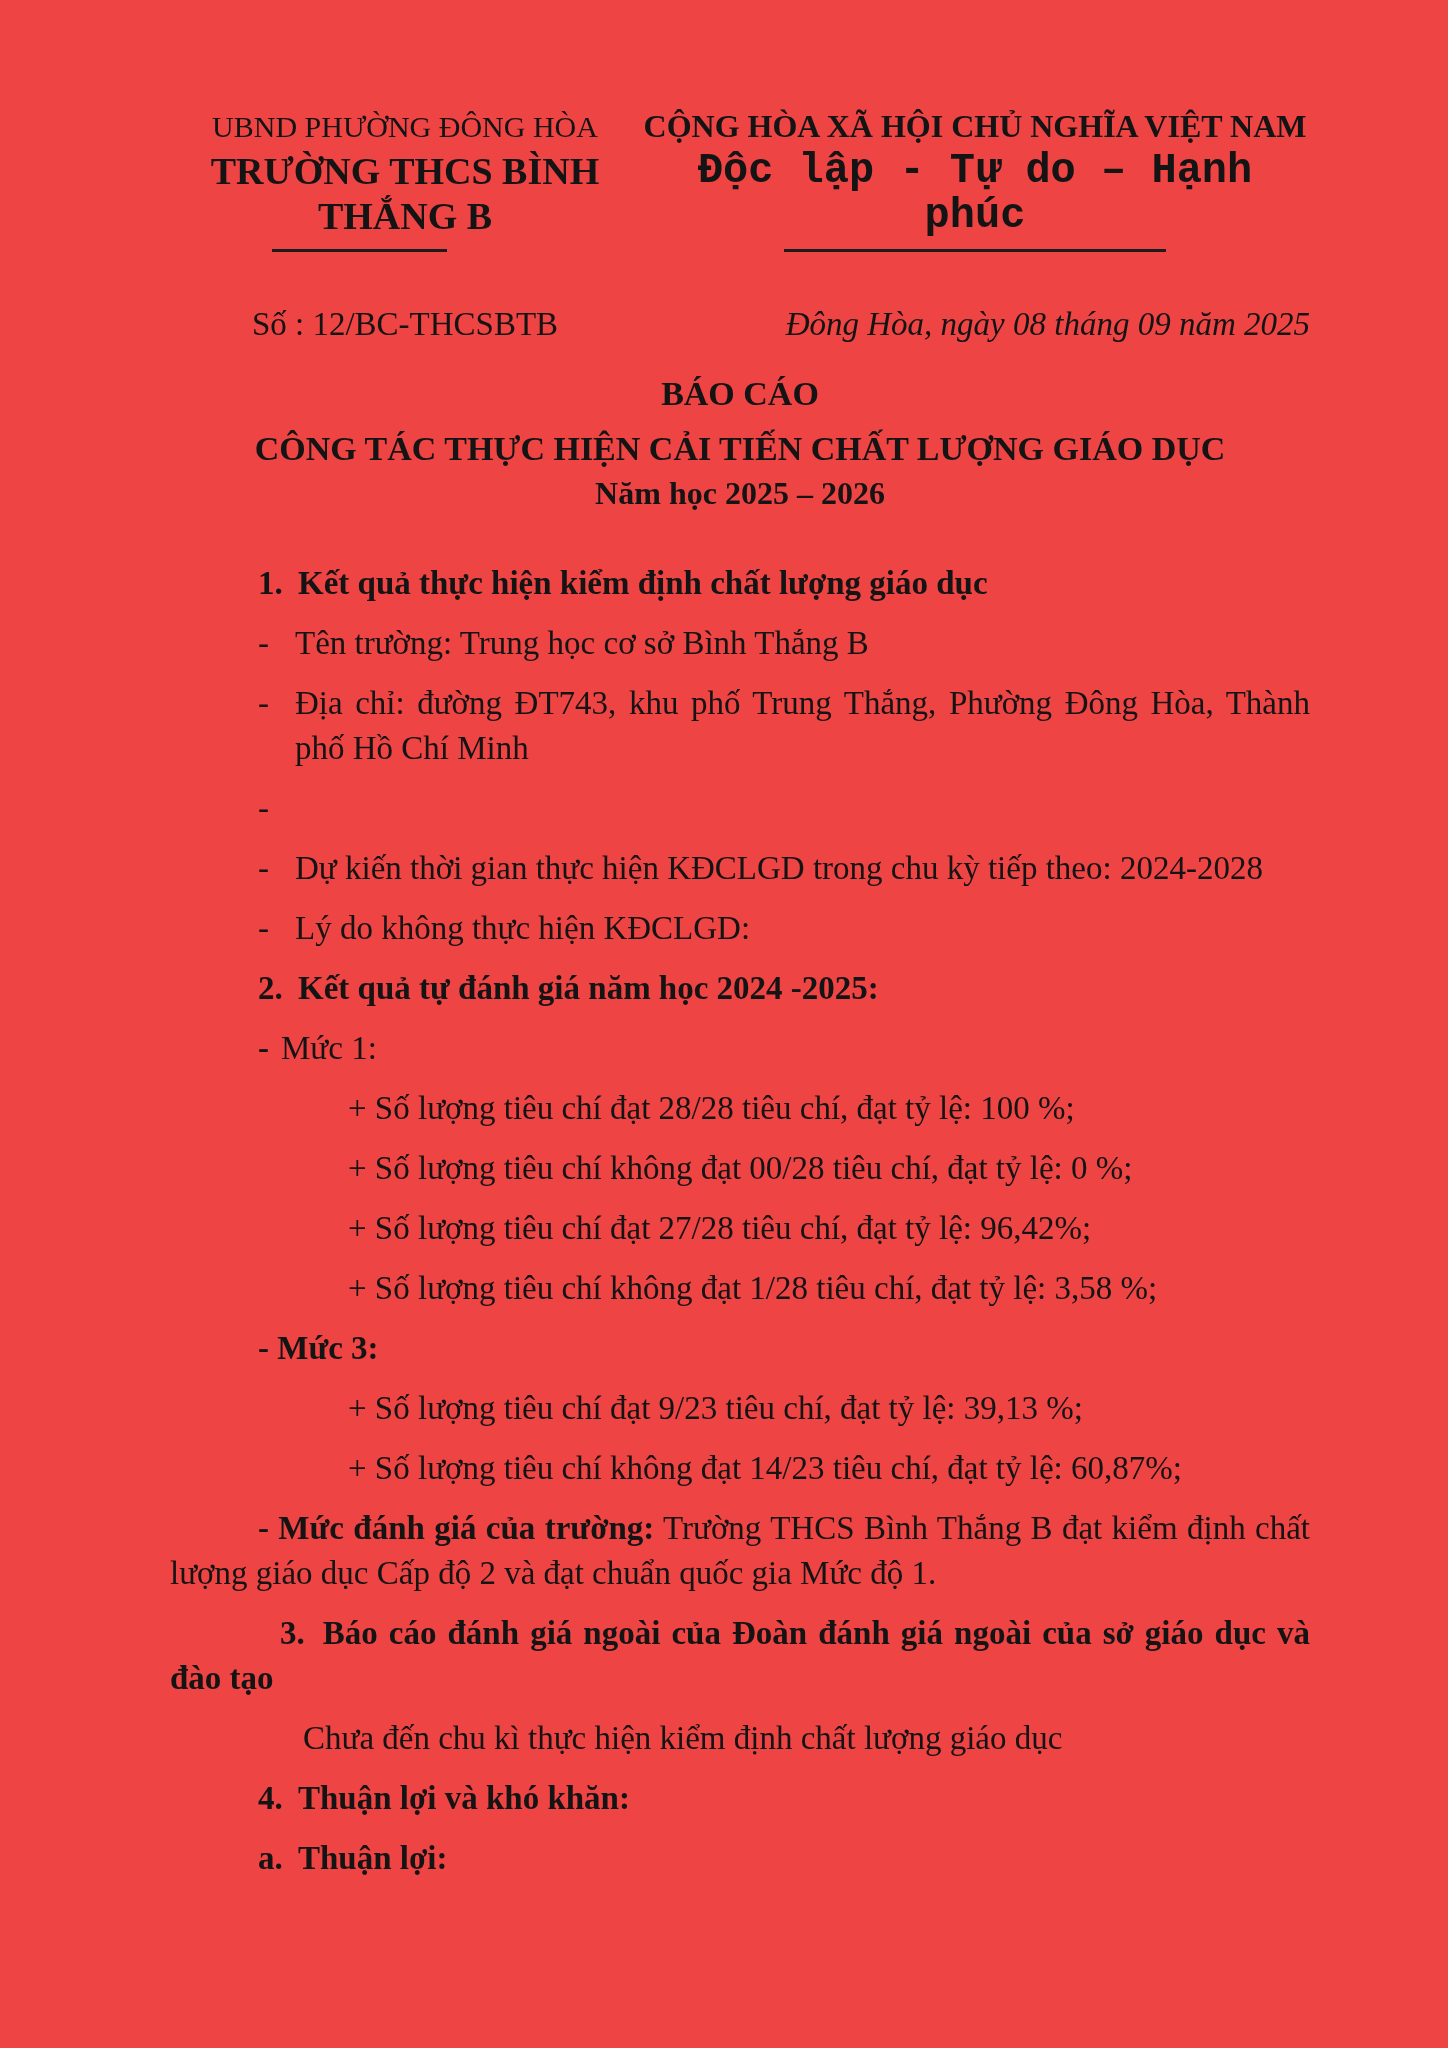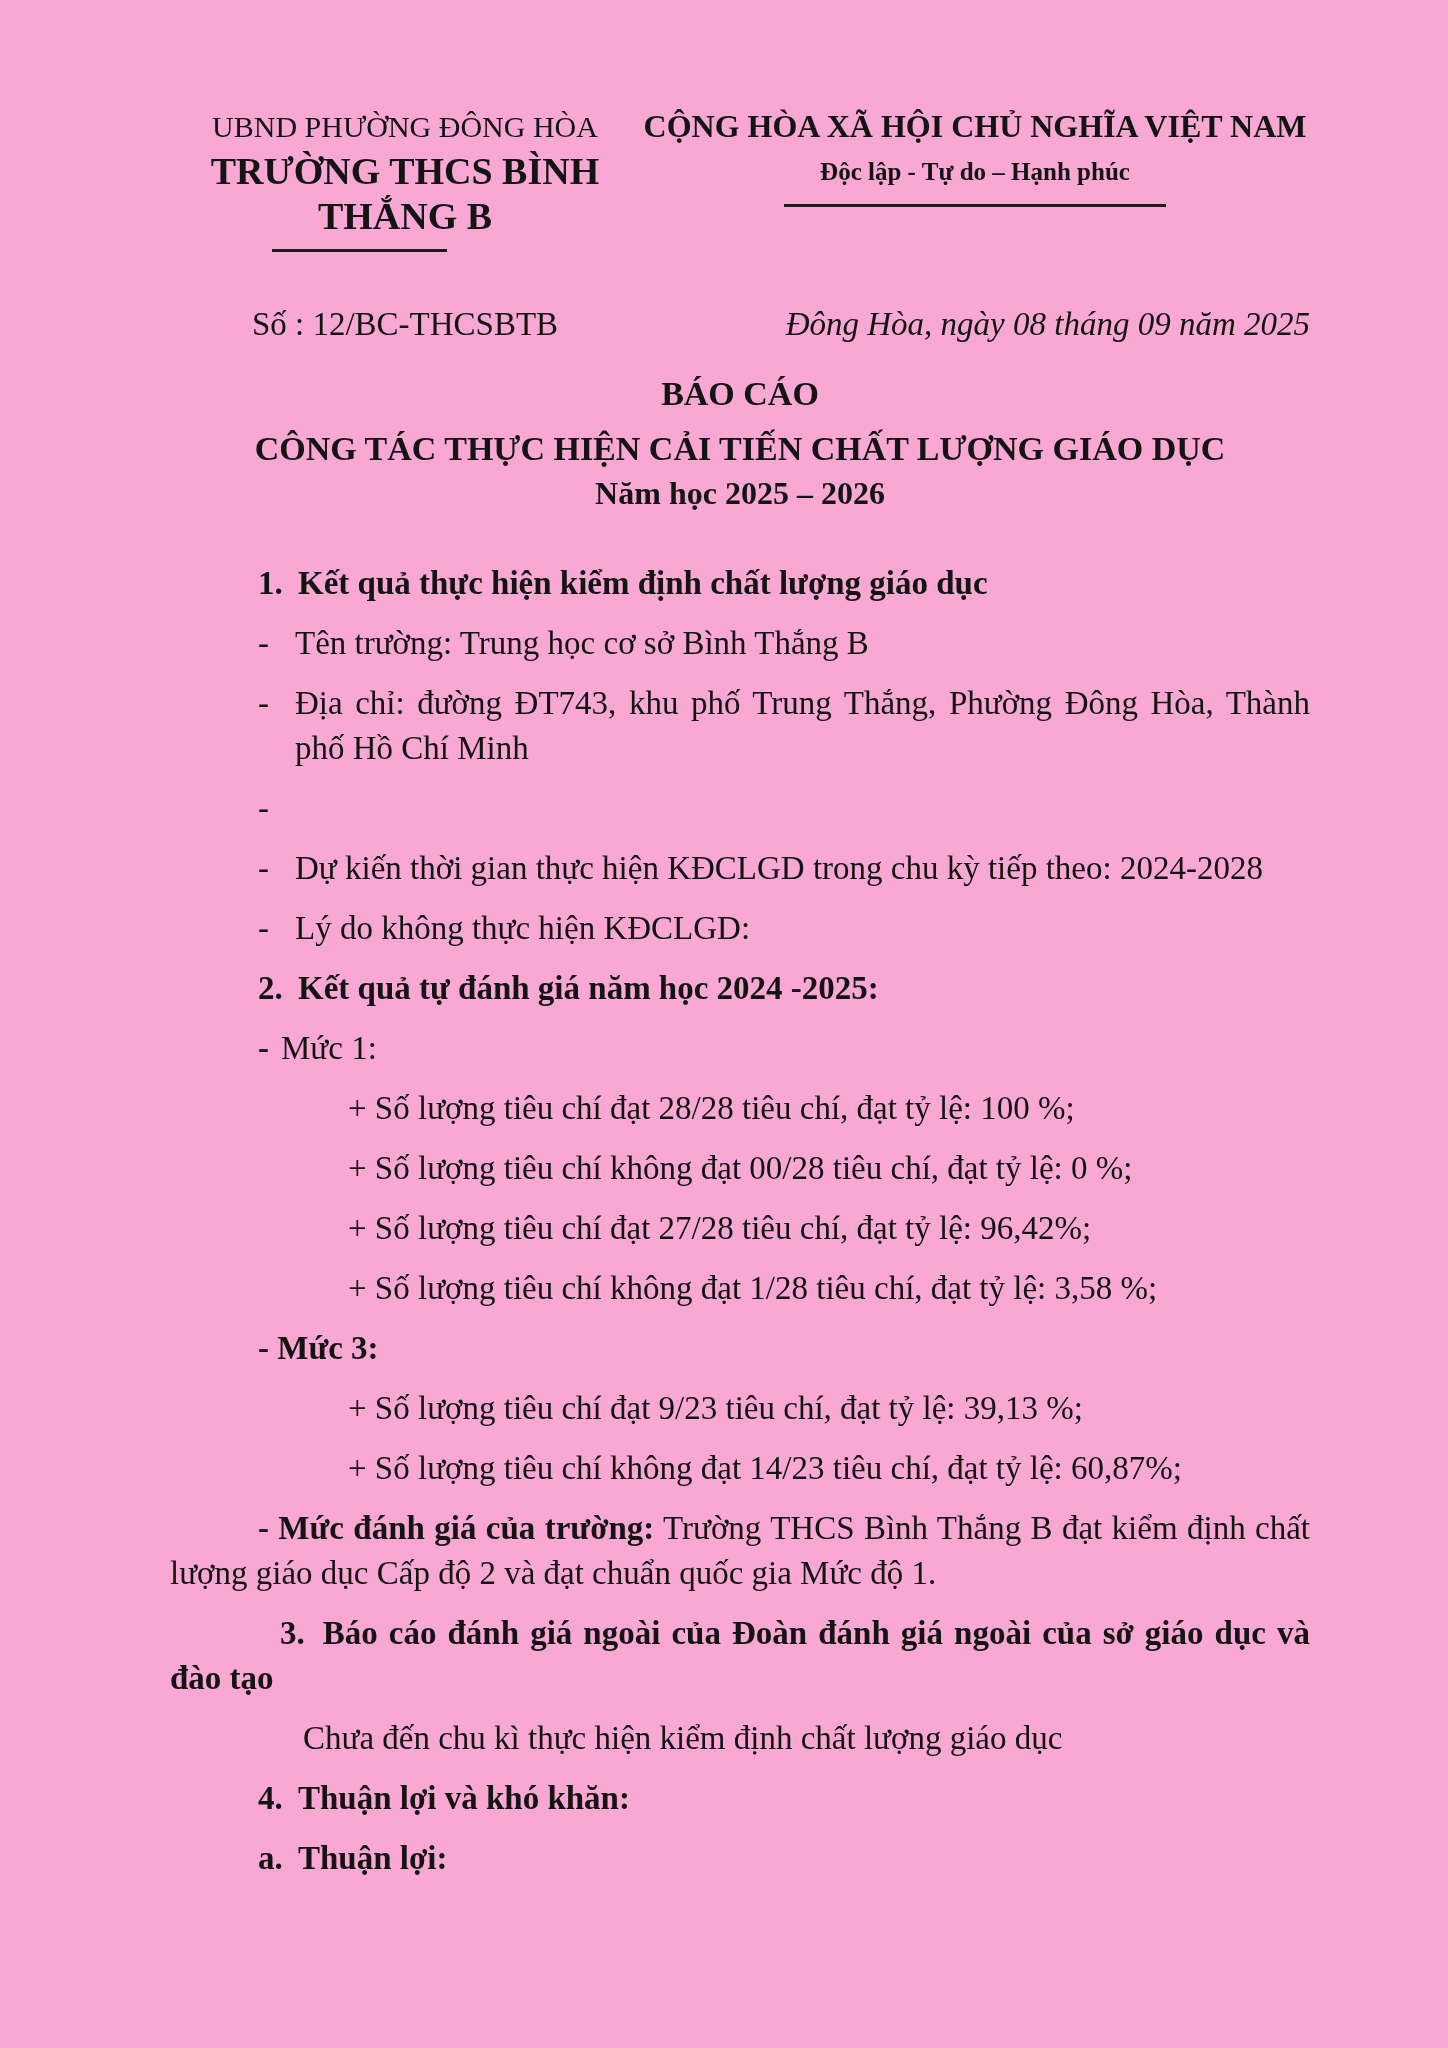--- a/index.html
+++ b/index.html
@@ -6,7 +6,7 @@
   .page{
     position:relative;
     width:1448px;height:2048px;
-    background:#f9a8d4;
+    background:#ef4444;
     color:#141414;
     font-family:"Liberation Serif","DejaVu Serif",serif;
     font-size:33px;

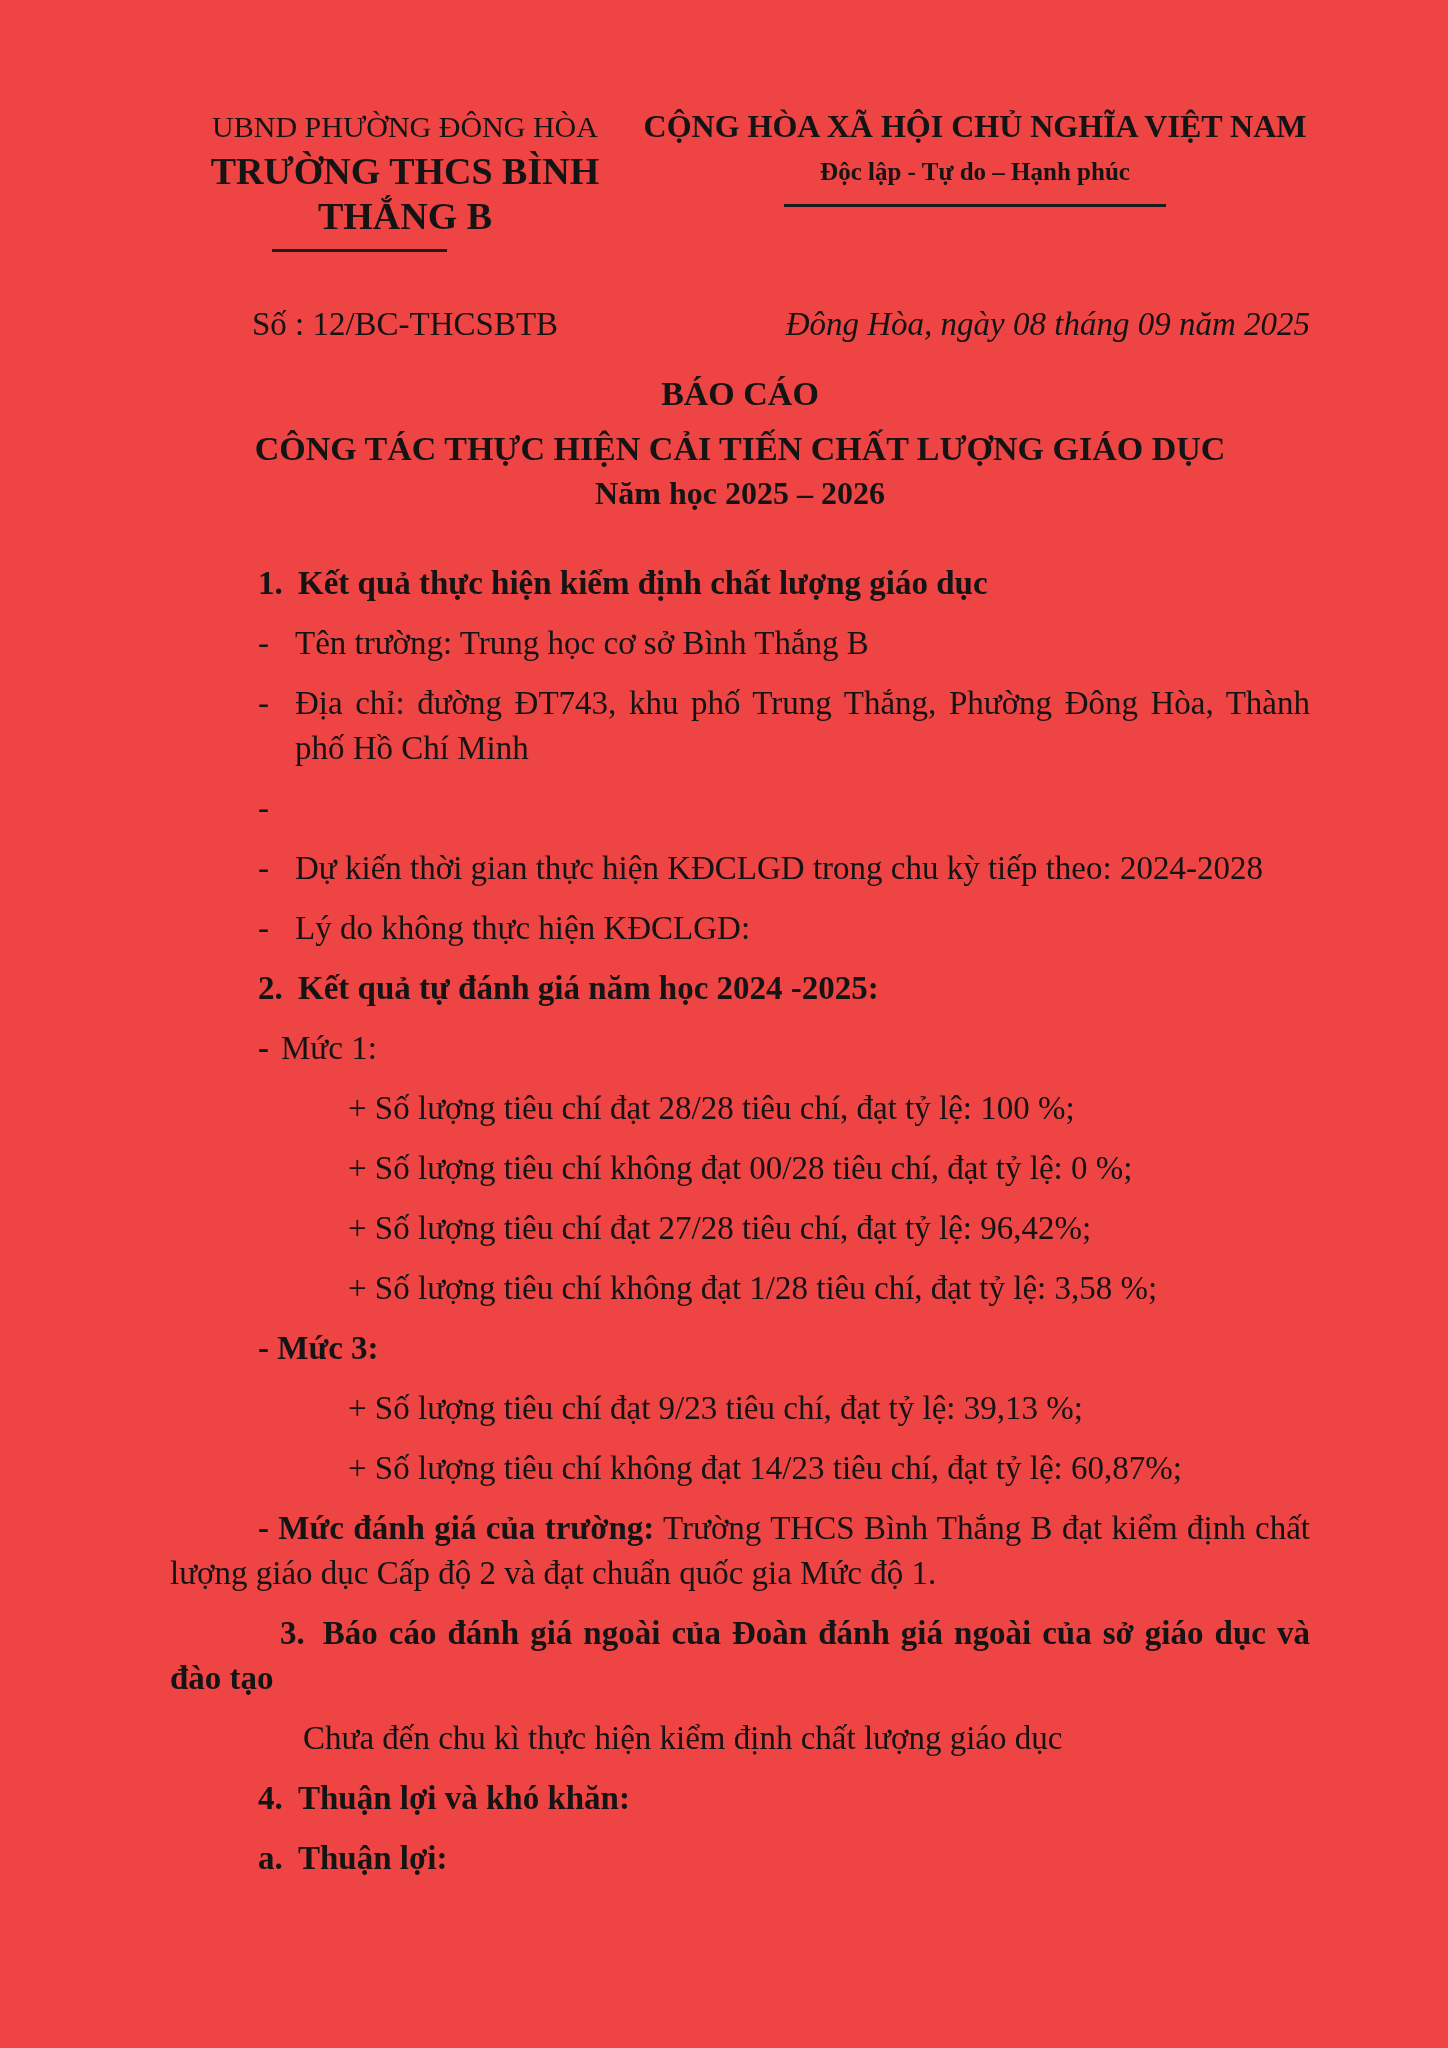--- a/index.html
+++ b/index.html
@@ -22,7 +22,7 @@
   .hdr-org-1{ font-size:30px; }
   .hdr-org-2{ font-size:38px; font-weight:bold; }
   .hdr-nat-1{ font-size:32px; font-weight:bold; }
-  .hdr-nat-2{ font-size:25px; font-weight:bold; }
+  .hdr-nat-2{ font-size:42px; font-weight:bold;font-family:Liberation Mono, monospace; }
   .rule{ height:3px; background:#1c1c1c; margin:10px auto 0; }
   .rule-left{ width:175px; margin-left:102px; }
   .rule-right{ width:382px; }

